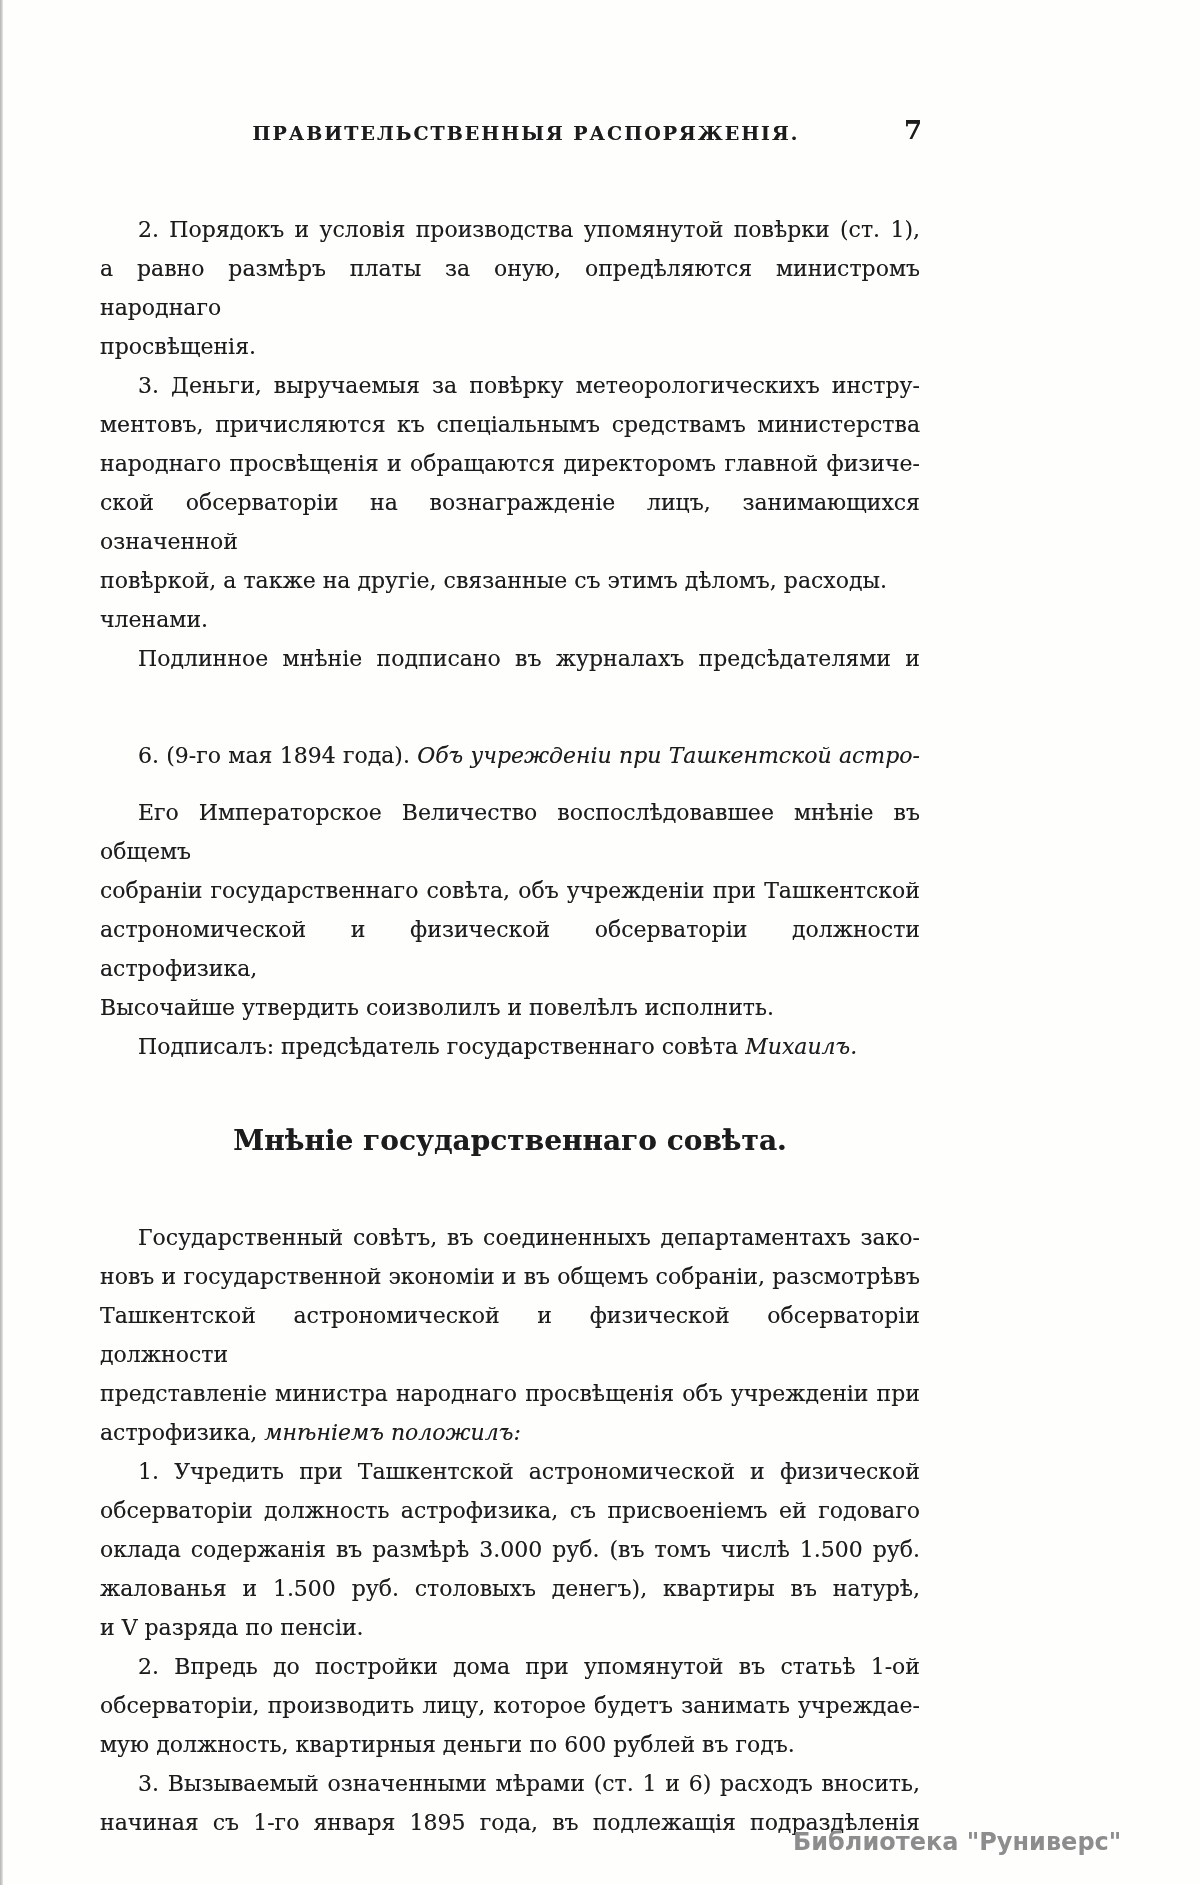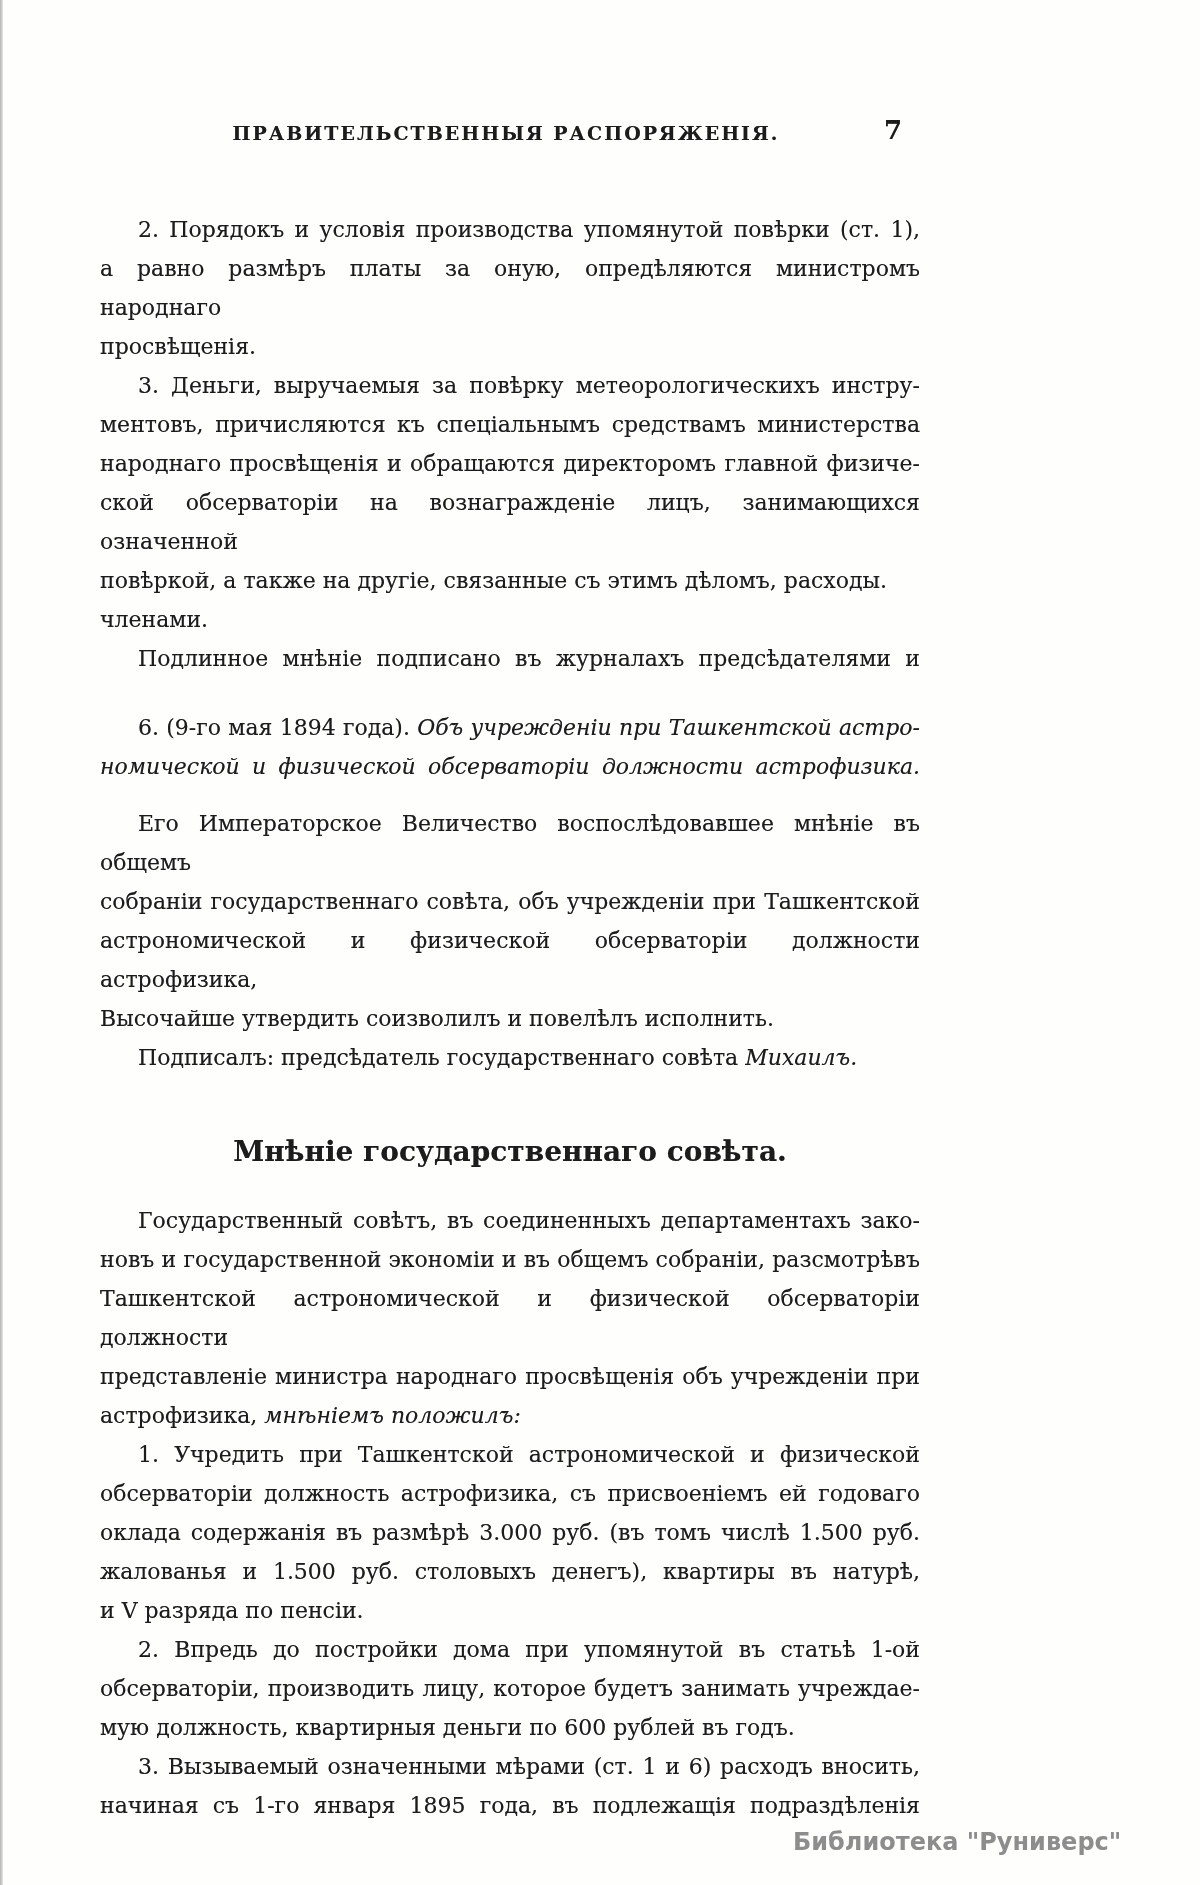--- a/index.html
+++ b/index.html
@@ -17,7 +17,7 @@
     opacity:.75;
   }
   .running-head {
-    position:absolute; left:96px; top:116px; width:820px; height:34px;
+    position:absolute; left:116px; top:116px; width:820px; height:34px;
     text-align:center;
     font-size:19px; font-weight:700; letter-spacing:2px;
     line-height:34px;

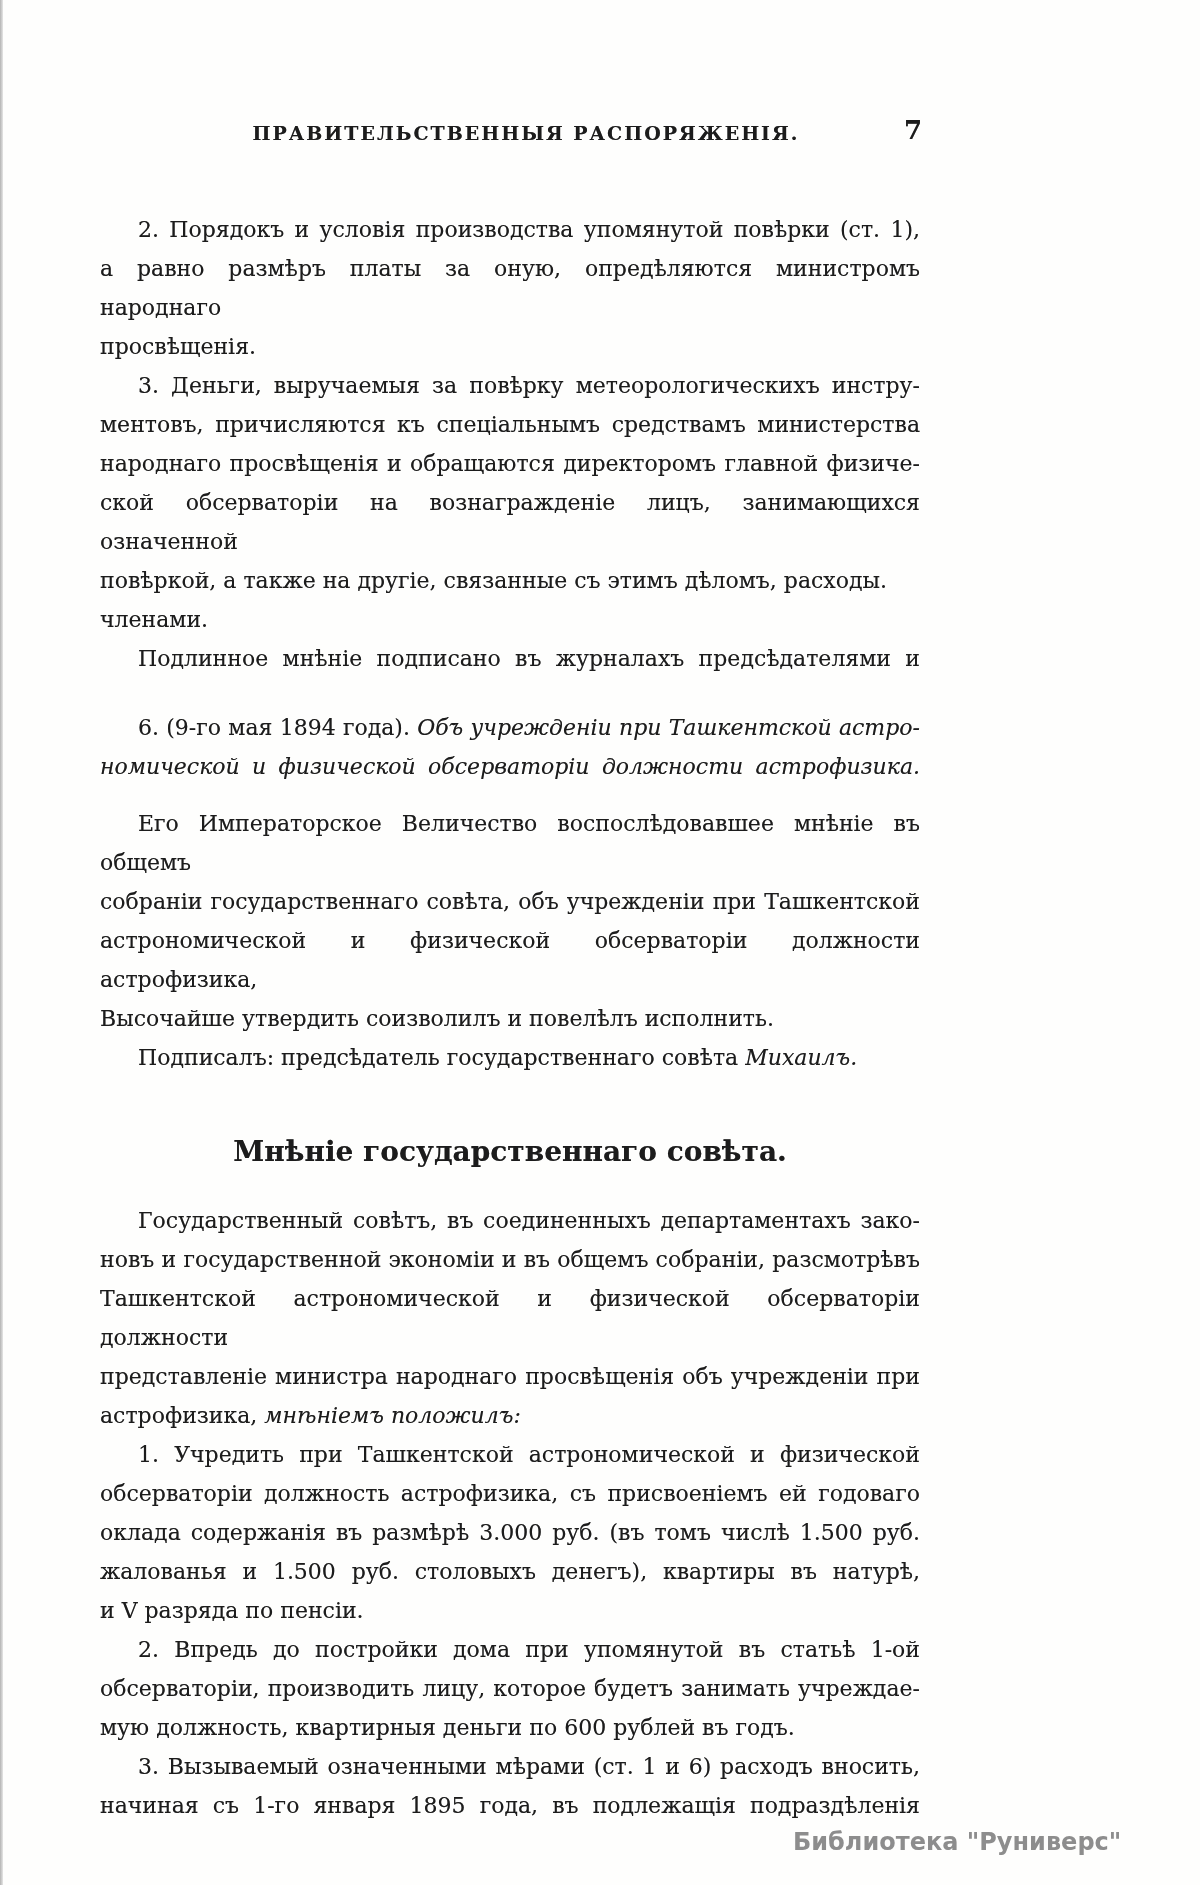--- a/index.html
+++ b/index.html
@@ -33,7 +33,7 @@
     text-shadow:0 0 .4px rgba(10,10,10,.45);
   }
   .para { margin:0; }
-  .gap-lg { margin-top:30px; }
+  .gap-lg { margin-top:58px; }
   .gap-sm { margin-top:18px; }
   .gap-xl { margin-top:55px; }
   .line { text-align:justify; text-align-last:justify; }

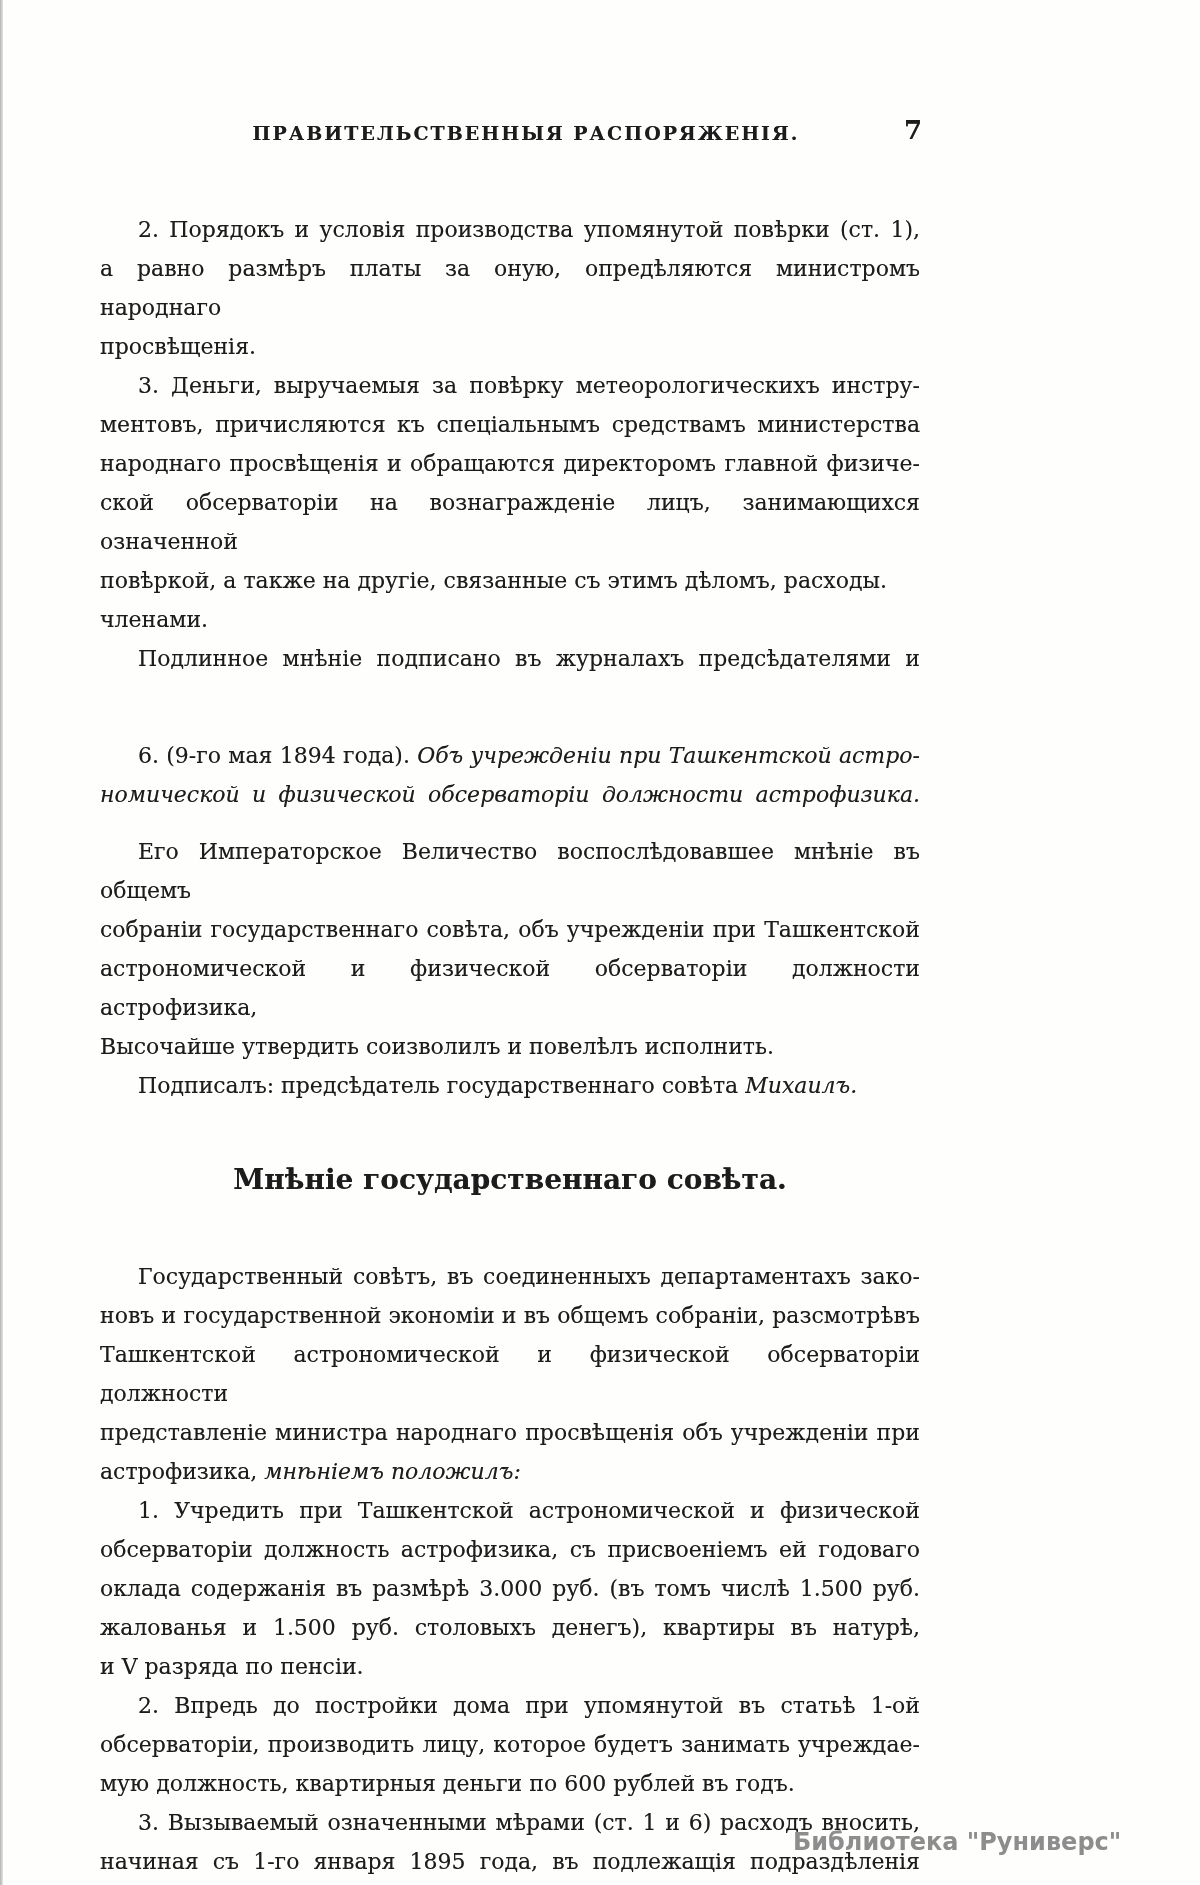--- a/index.html
+++ b/index.html
@@ -78,7 +78,6 @@
       </div>
       <div class="para body gap-lg">
         <div class="line indent"><span>6. (9-го мая 1894 года). </span><i>Объ учрежденіи при Ташкентской астро-</i></div>
-        <div class="line"><i>номической и физической обсерваторіи должности астрофизика.</i></div>
       </div>
       <div class="para body gap-sm">
         <div class="line indent"><span>Его Императорское Величество воспослѣдовавшее мнѣніе въ общемъ</span></div>

